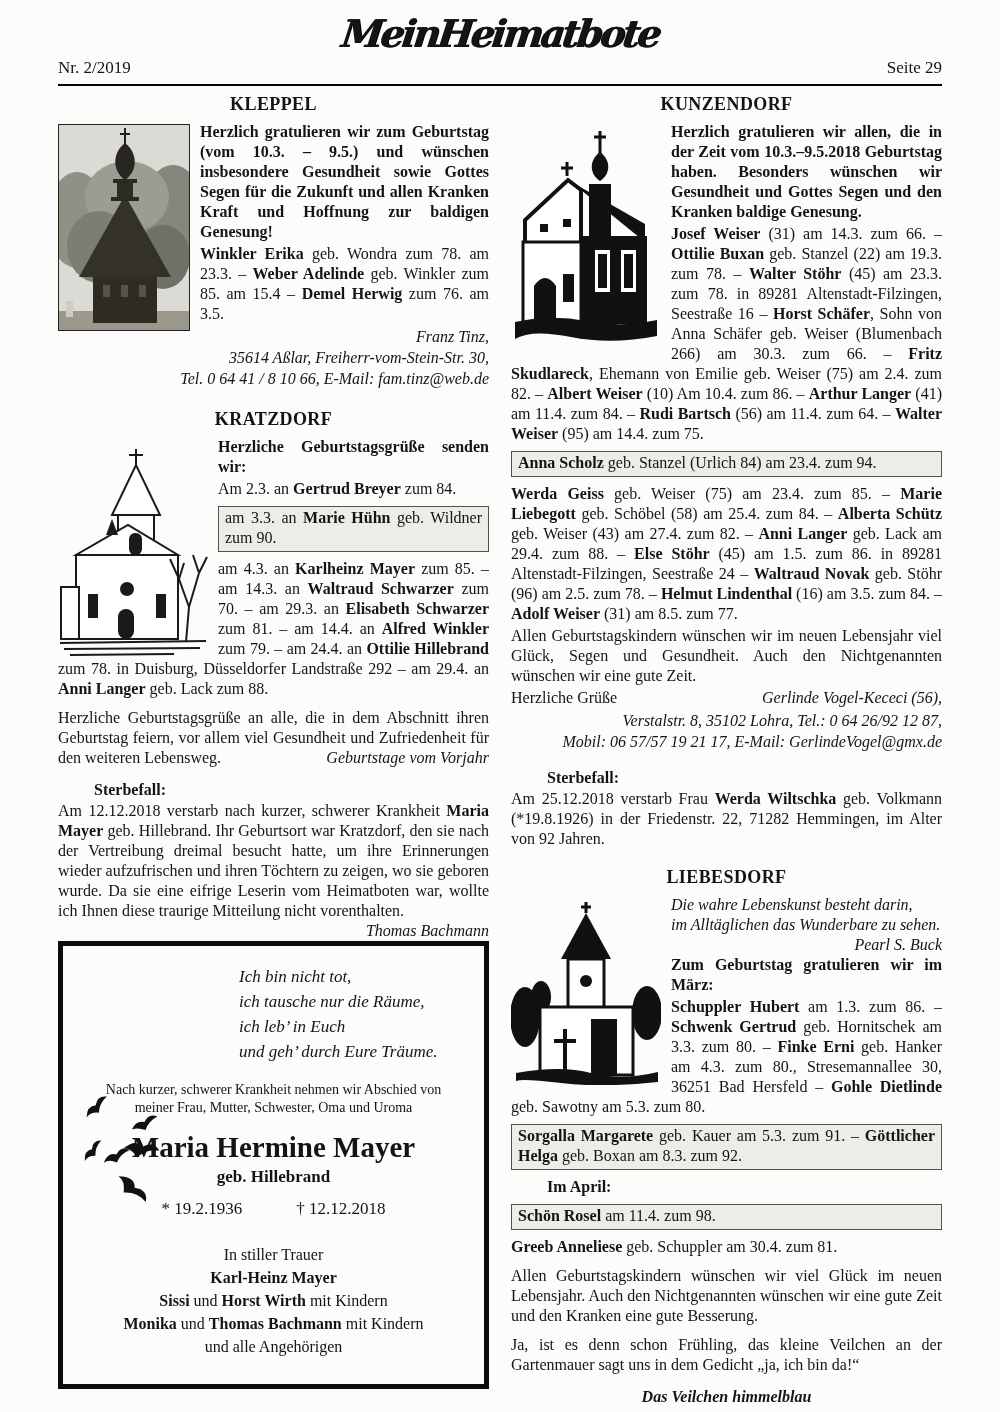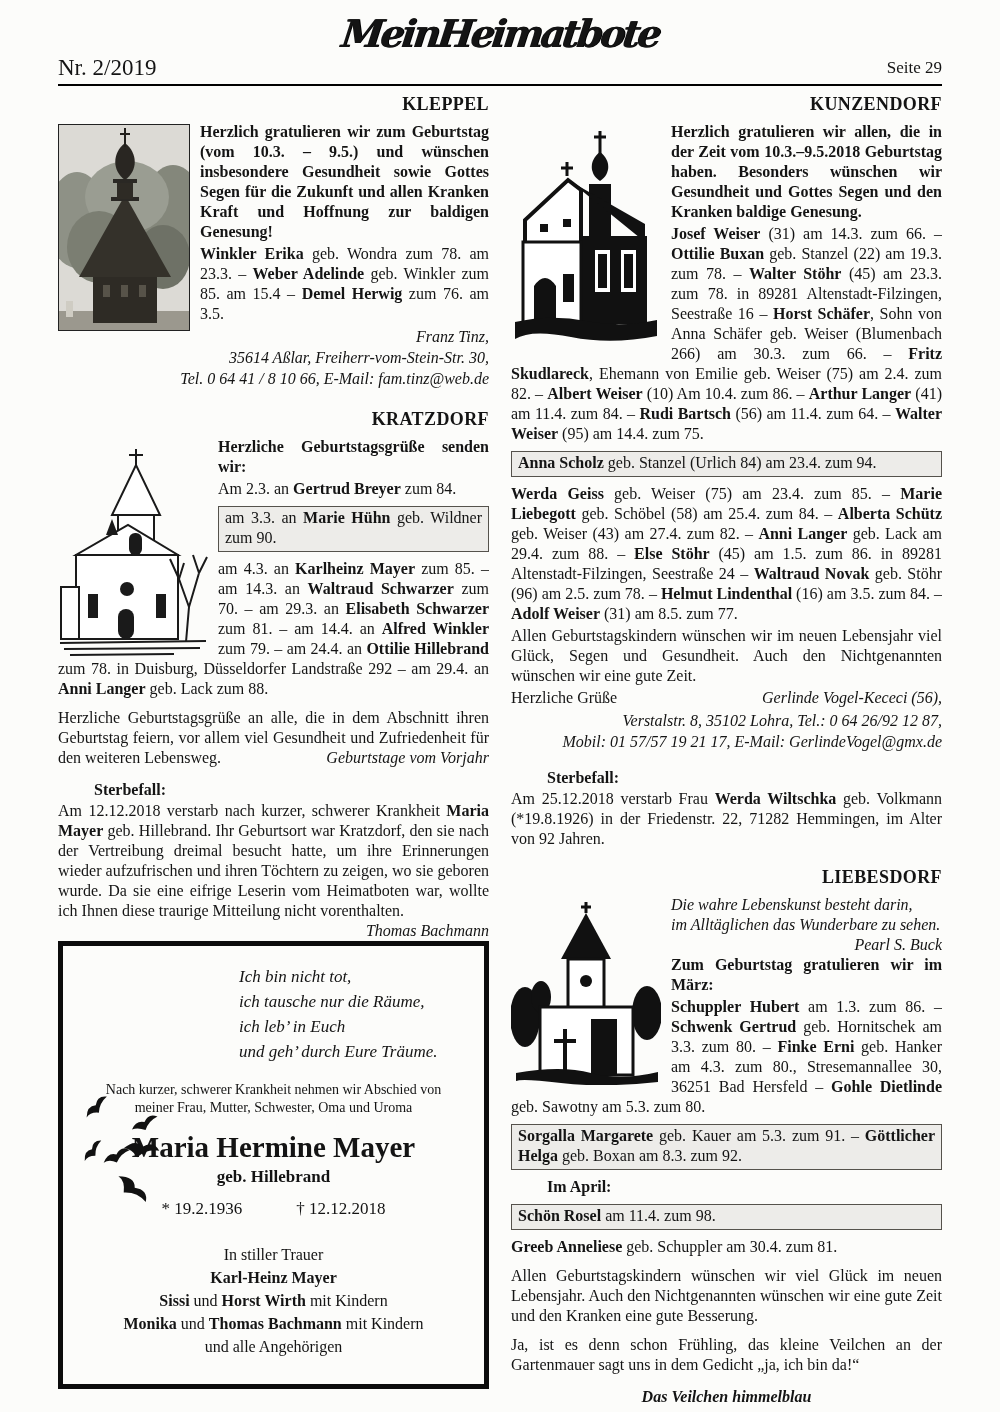--- a/index.html
+++ b/index.html
@@ -7,7 +7,7 @@
         color:#141414;font-family:"Liberation Serif","DejaVu Serif",serif;font-size:16px;line-height:20px;}
   
   .hdr{position:absolute;top:28px;left:58px;right:58px;height:52px;}
-  .issue{position:absolute;left:0;bottom:2px;font-size:23px;}
+  .issue{position:absolute;left:0;bottom:2px;font-size:17px;}
   .pageno{position:absolute;right:0;bottom:2px;font-size:17px;text-align:center;}
   .masthead{position:absolute;left:50%;top:-4px;transform:translateX(-50%) skewX(-7deg);
             font-family:"DejaVu Serif",serif;font-weight:bold;font-style:italic;font-size:38px;

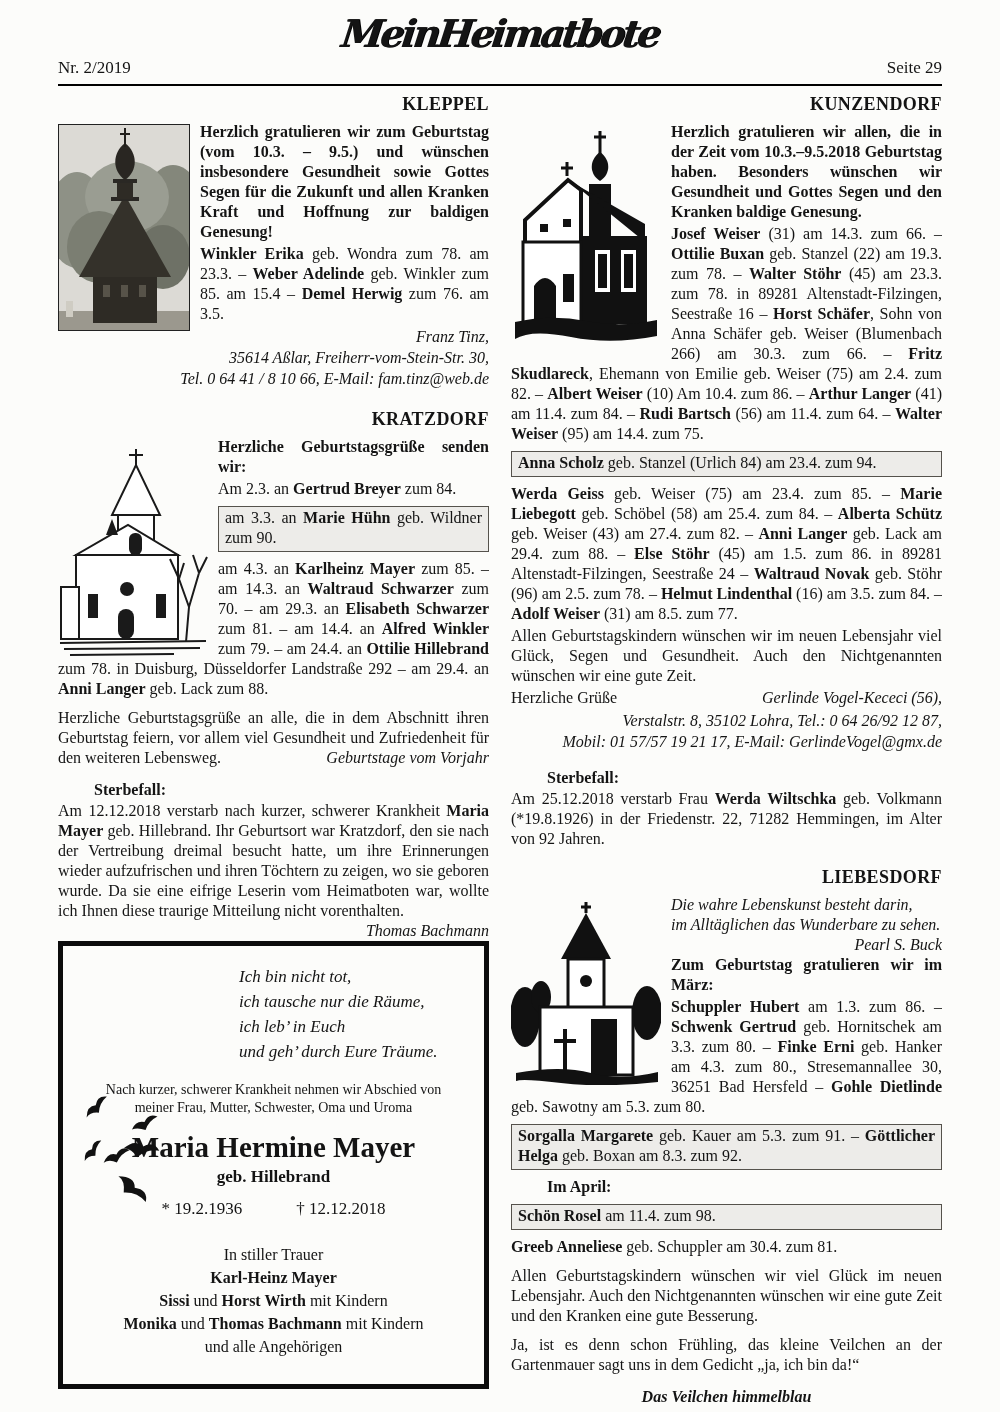--- a/index.html
+++ b/index.html
@@ -16,7 +16,7 @@
   
   .columns{position:absolute;top:90px;left:58px;width:884px;display:flex;gap:22px;}
   .col{width:431px;max-height:1315px;overflow:hidden;}
-  h2.sec{font-size:18px;font-weight:bold;text-align:right;margin:4px 0 8px;letter-spacing:.4px;line-height:20px;}
+  h2.sec{font-size:18px;font-weight:bold;text-align:center;margin:4px 0 8px;letter-spacing:.4px;line-height:20px;}
   p{margin:0 0 2px;text-align:justify;}
   p em{float:right;font-style:italic;}
   .bold{font-weight:bold;padding-left:36px;}

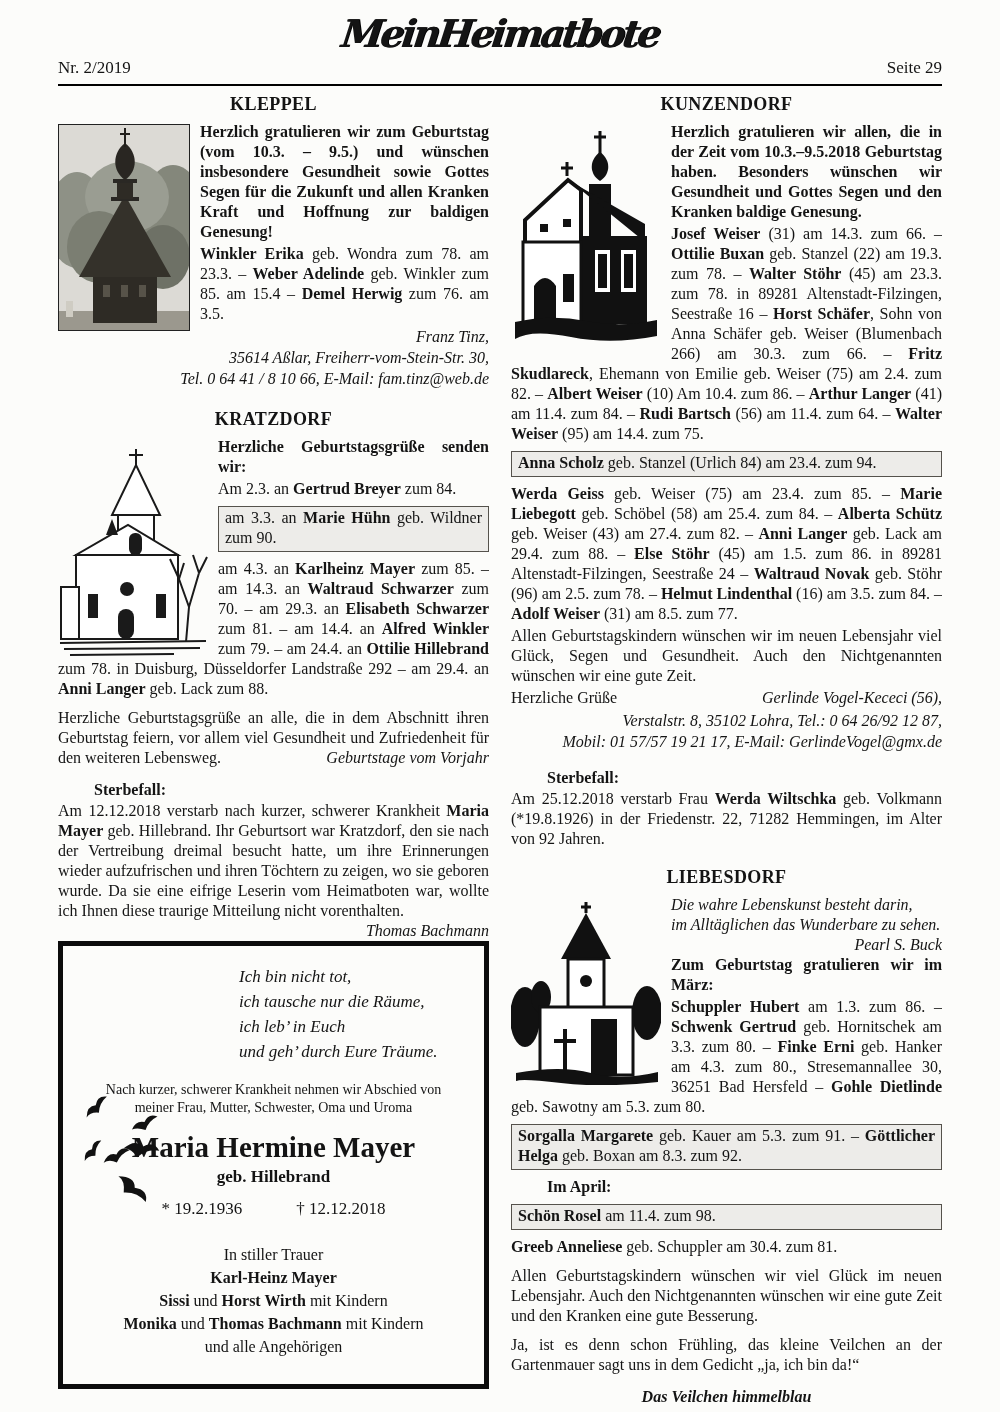--- a/index.html
+++ b/index.html
@@ -208,7 +208,7 @@
       <p class="greeting">Herzliche Grüße <em>Gerlinde Vogel-Kececi (56),</em></p>
       <div class="r-contact">
         <div>Verstalstr. 8, 35102 Lohra, Tel.: 0 64 26/92 12 87,</div>
-        <div>Mobil: 01 57/57 19 21 17, E-Mail: GerlindeVogel@gmx.de</div>
+        <div>Mobil: 06 57/57 19 21 17, E-Mail: GerlindeVogel@gmx.de</div>
       </div>
 
       <p class="bold subhead" style="margin-top:16px;">Sterbefall:</p>

